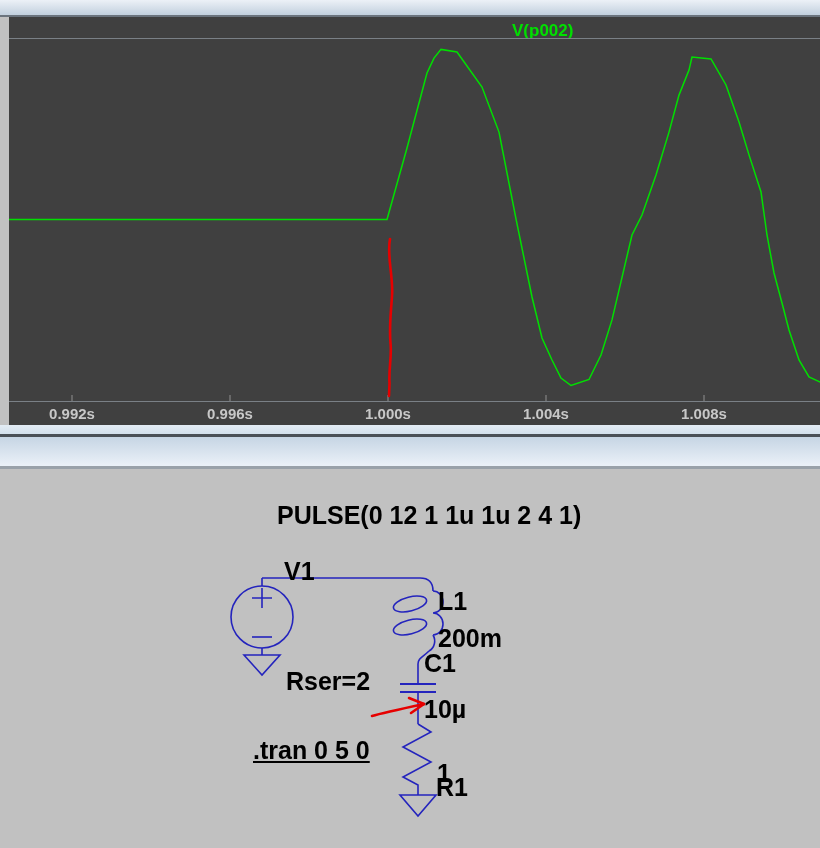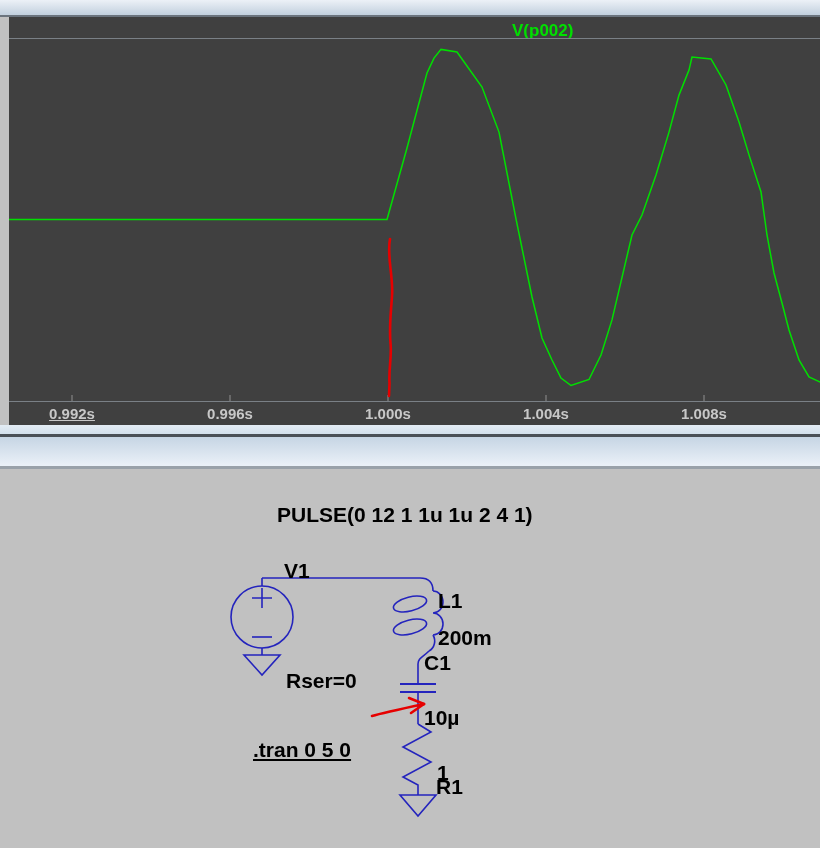--- a/index.html
+++ b/index.html
@@ -76,7 +76,7 @@
   </svg>
 
   <div id="axis-labels">
-      <div class="axis-label" style="left: 21px; text-decoration: underline;">0.992s</div>
+      <div class="axis-label" style="left: 21px;">0.992s</div>
       <div class="axis-label" style="left: 179px;">0.996s</div>
       <div class="axis-label" style="left: 337px;">1.000s</div>
       <div class="axis-label" style="left: 495px;">1.004s</div>

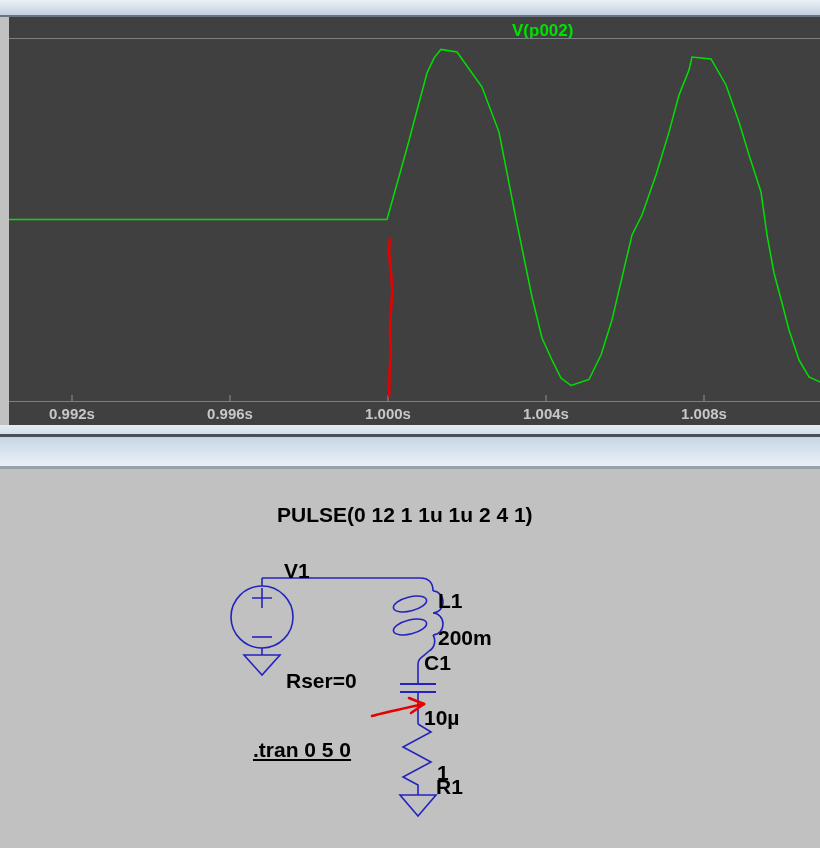--- a/index.html
+++ b/index.html
@@ -46,7 +46,7 @@
   }
   .schematic-svg{position:absolute;left:0;top:0;width:820px;height:379px;}
   .sch-text{
-    position:absolute;font-weight:bold;font-size:21px;color:#000;white-space:nowrap;
+    position:absolute;font-weight:bold;font-size:25px;color:#000;white-space:nowrap;
     line-height:22px;
   }
 </style>

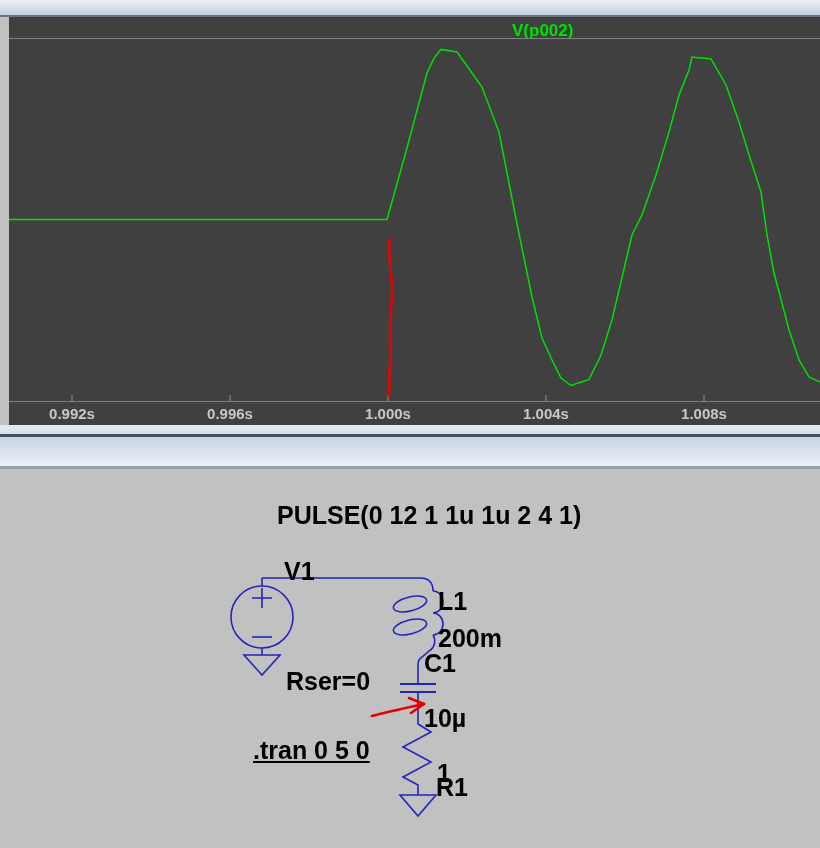--- a/index.html
+++ b/index.html
@@ -128,7 +128,7 @@
 
   <div class="sch-text" style="left:277px;top:35px;">PULSE(0 12 1 1u 1u 2 4 1)</div>
   <div class="sch-text" style="left:284px;top:91px;">V1</div>
-  <div class="sch-text" style="left:286px;top:201px;">Rser=0</div>
+  <div class="sch-text" style="left:286px;top:201px;">Rser=2</div>
   <div class="sch-text" style="left:253px;top:270px;text-decoration:underline;">.tran 0 5 0</div>
   <div class="sch-text" style="left:438px;top:121px;">L1</div>
   <div class="sch-text" style="left:438px;top:158px;">200m</div>

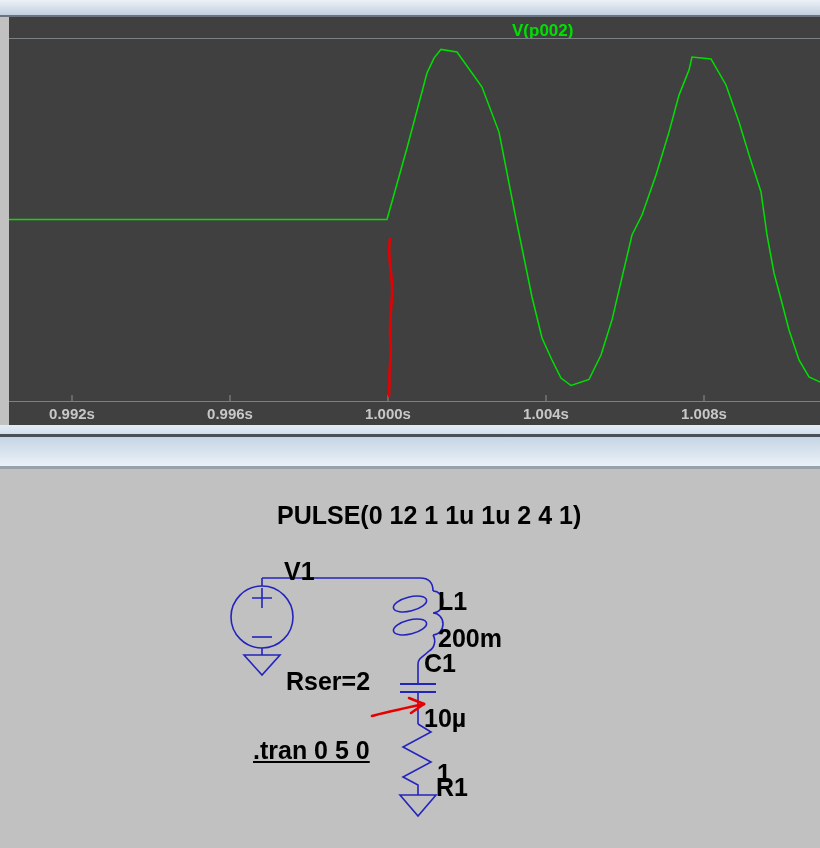--- a/index.html
+++ b/index.html
@@ -133,7 +133,7 @@
   <div class="sch-text" style="left:438px;top:121px;">L1</div>
   <div class="sch-text" style="left:438px;top:158px;">200m</div>
   <div class="sch-text" style="left:424px;top:183px;">C1</div>
-  <div class="sch-text" style="left:424px;top:238px;">10µ</div>
+  <div class="sch-text" style="left:424px;top:229px;">10µ</div>
   <div class="sch-text" style="left:436px;top:259px;margin-top:48px;">R1</div>
   <div class="sch-text" style="left:437px;top:293px;">1</div>
 </div>

